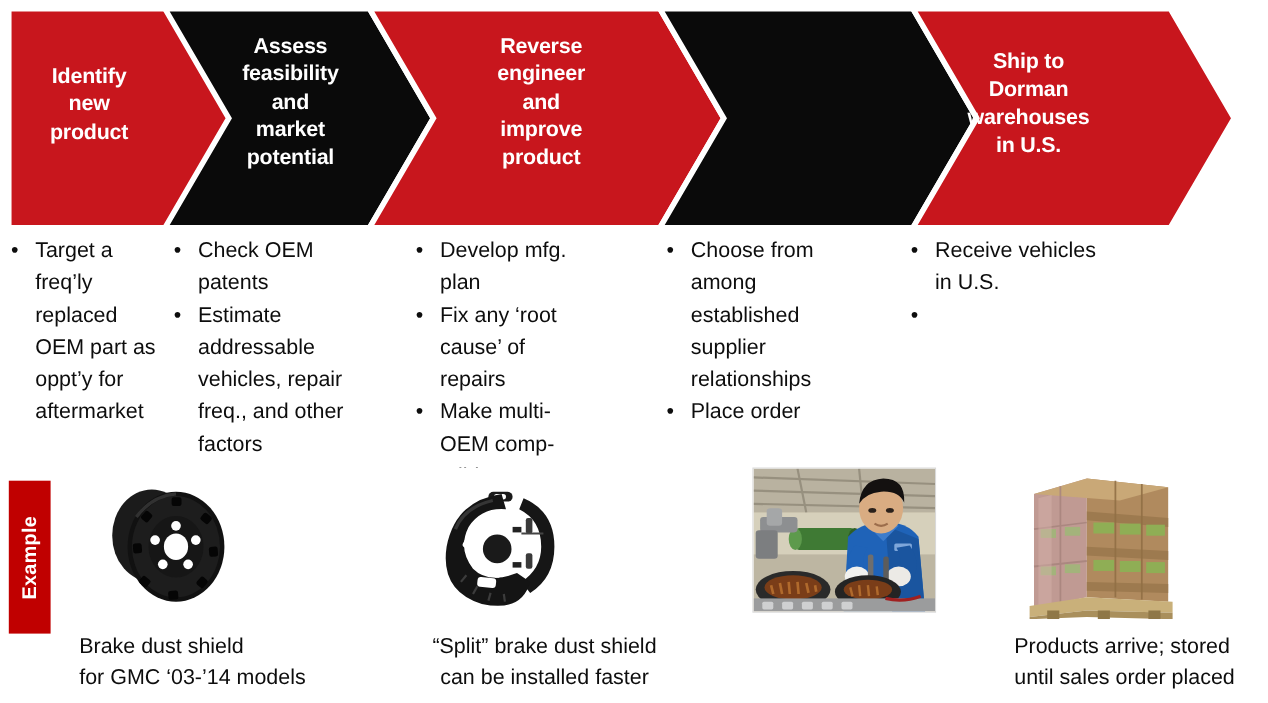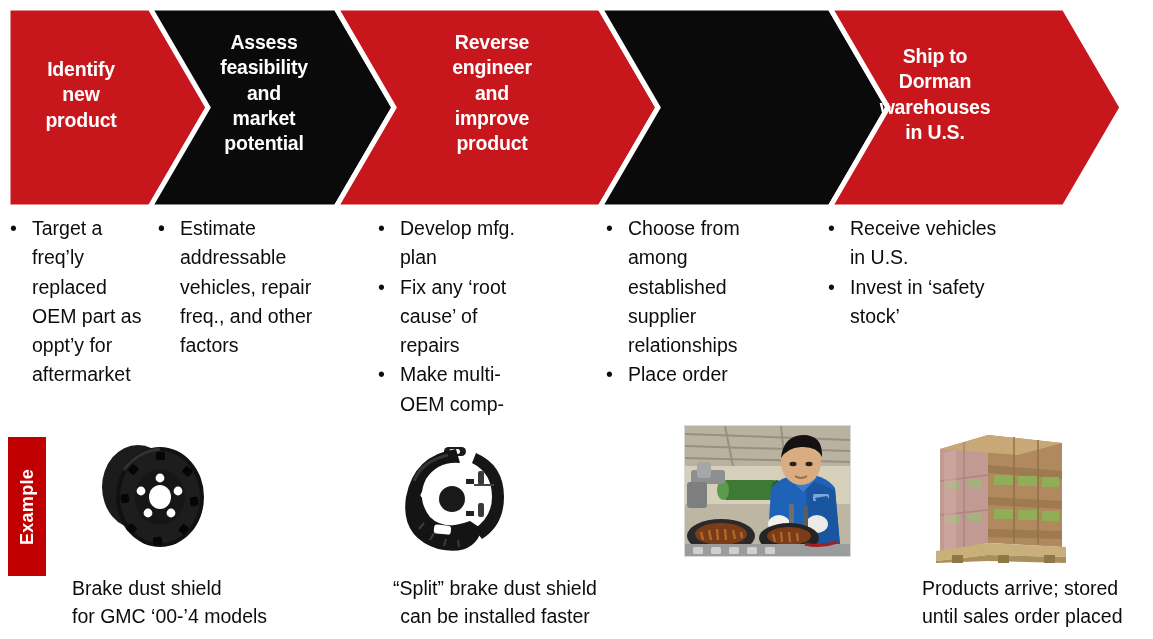--- a/index.html
+++ b/index.html
@@ -196,6 +196,7 @@
     <ul class="bullet-list">
       <li class="bullet-item">
         <span class="dot">•</span>
+        <span>Check OEM patents</span>
       </li>
       <li class="bullet-item">
         <span class="dot">•</span>

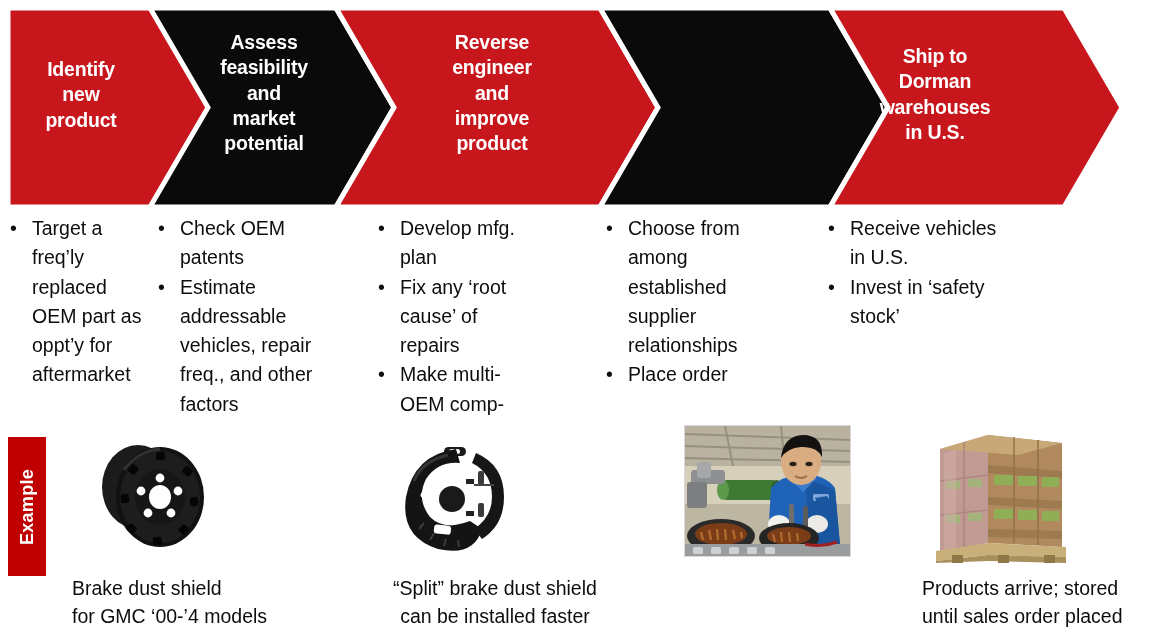--- a/index.html
+++ b/index.html
@@ -243,7 +243,6 @@
       </li>
       <li class="bullet-item">
         <span class="dot">•</span>
-        <span>Invest in ‘safety stock’</span>
       </li>
     </ul>
   </div>

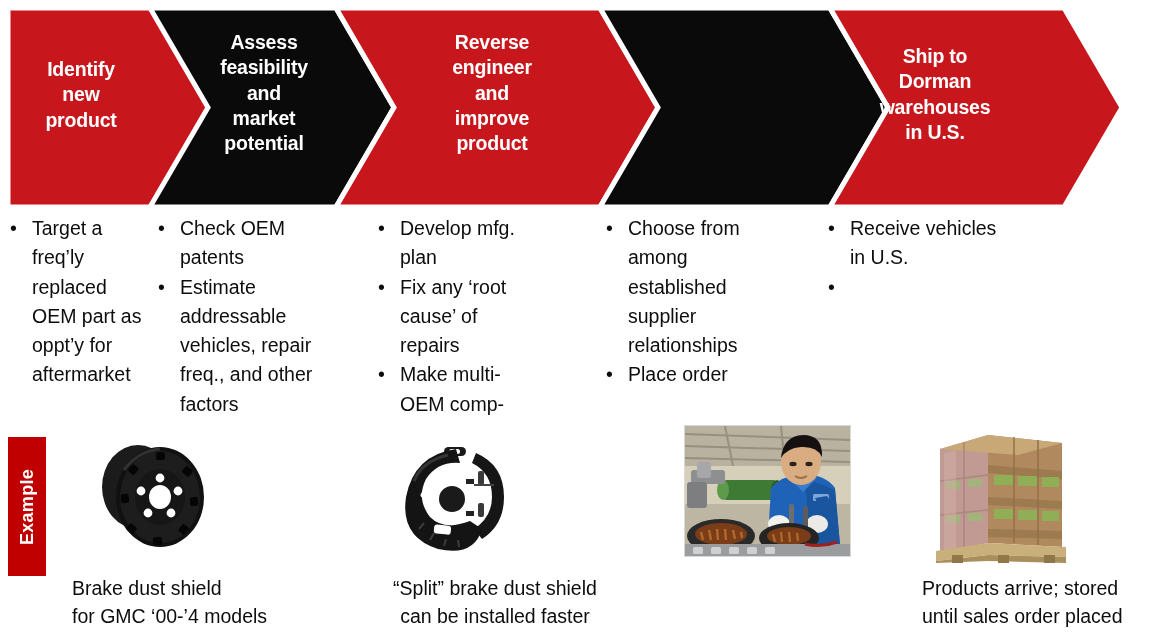--- a/index.html
+++ b/index.html
@@ -293,7 +293,7 @@
       </svg>
     </div>
     <div class="example-caption">Brake dust shield
-for GMC ‘00-’4 models</div>
+for GMC ‘03-’14 models</div>
   </div>
 
   <div class="example-cell" id="ex-1">

